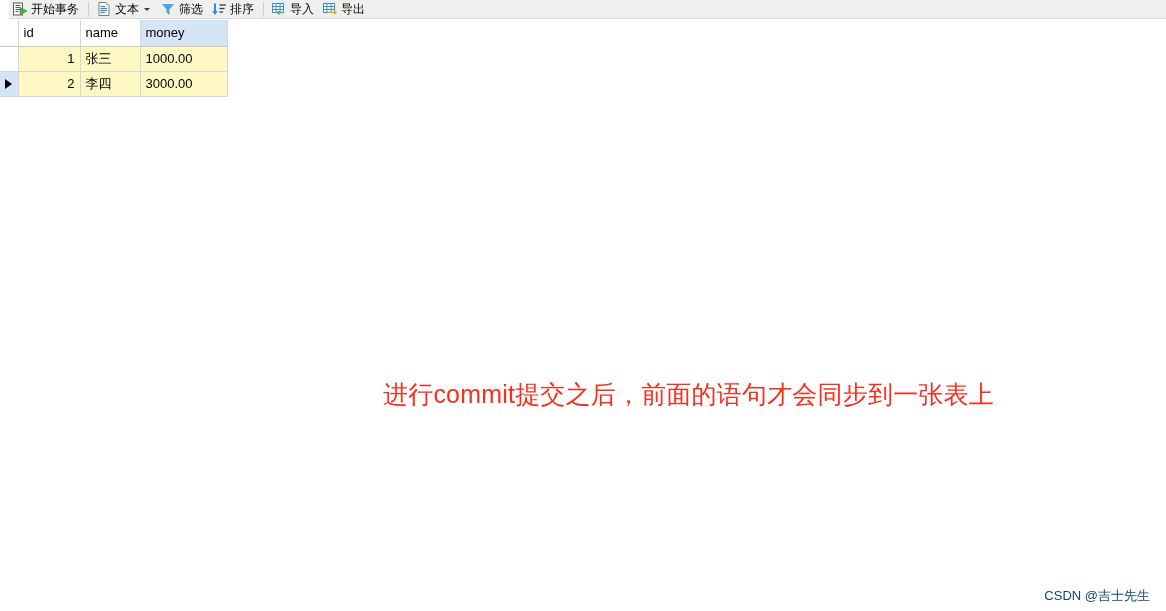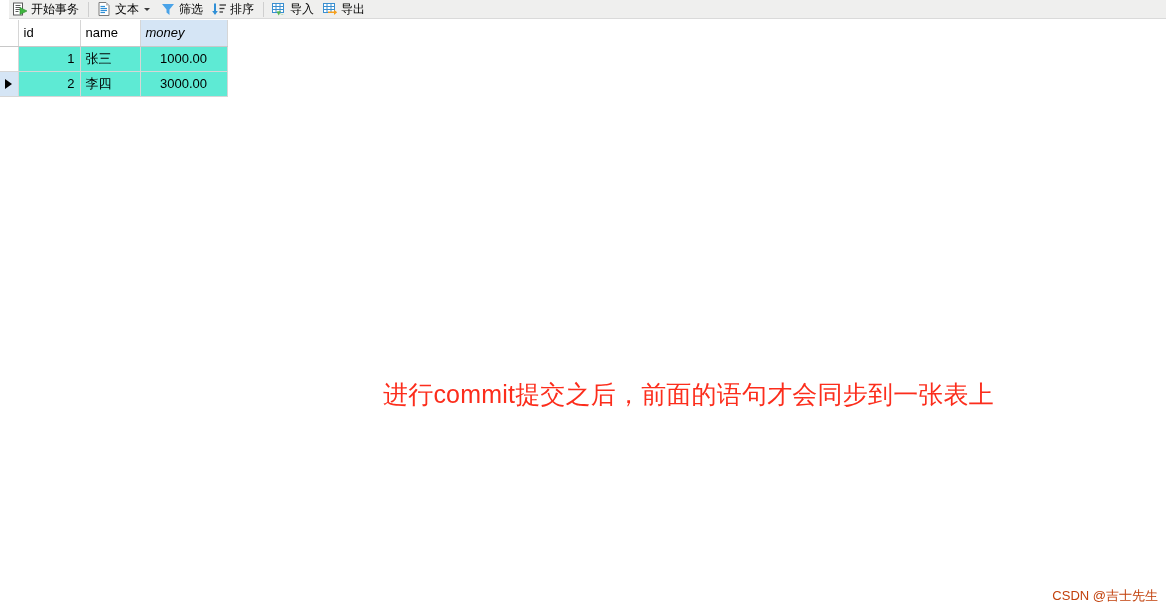--- a/index.html
+++ b/index.html
@@ -72,7 +72,7 @@
     border-collapse: collapse;
     font-size: 13px;
     color: #000;
-    background: #5eead4;
+    background: #fef9c3;
     table-layout: fixed;
   }
   #grid td, #grid th {

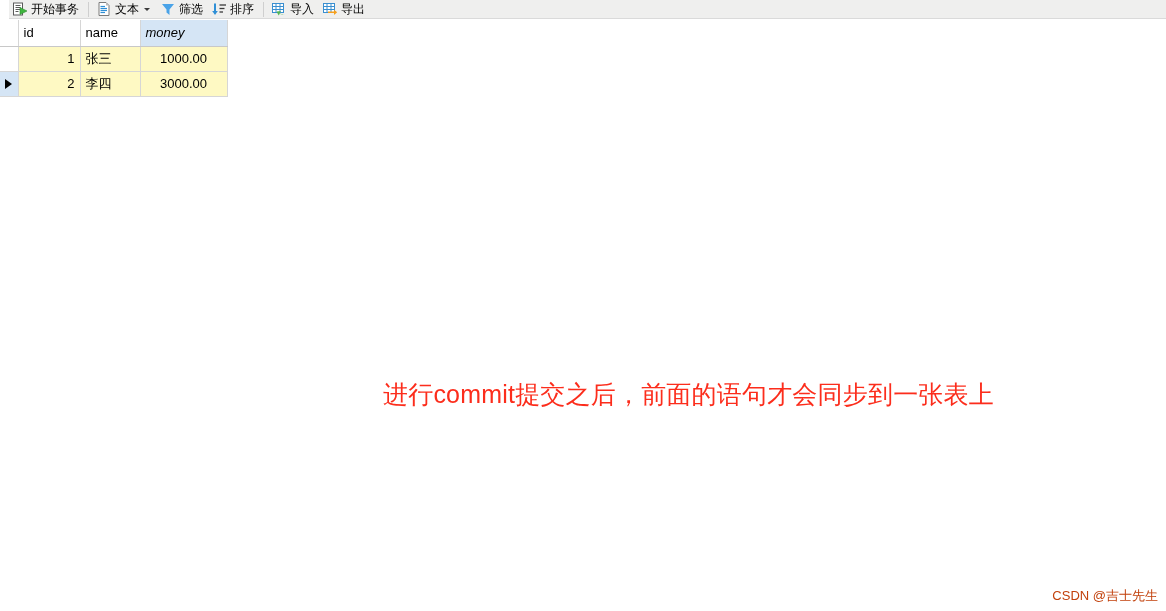--- a/index.html
+++ b/index.html
@@ -95,7 +95,6 @@
   }
   #grid thead th.sel-col {
     background: #d5e5f5;
-    font-style: italic;
   }
   .gutter {
     width: 18px;

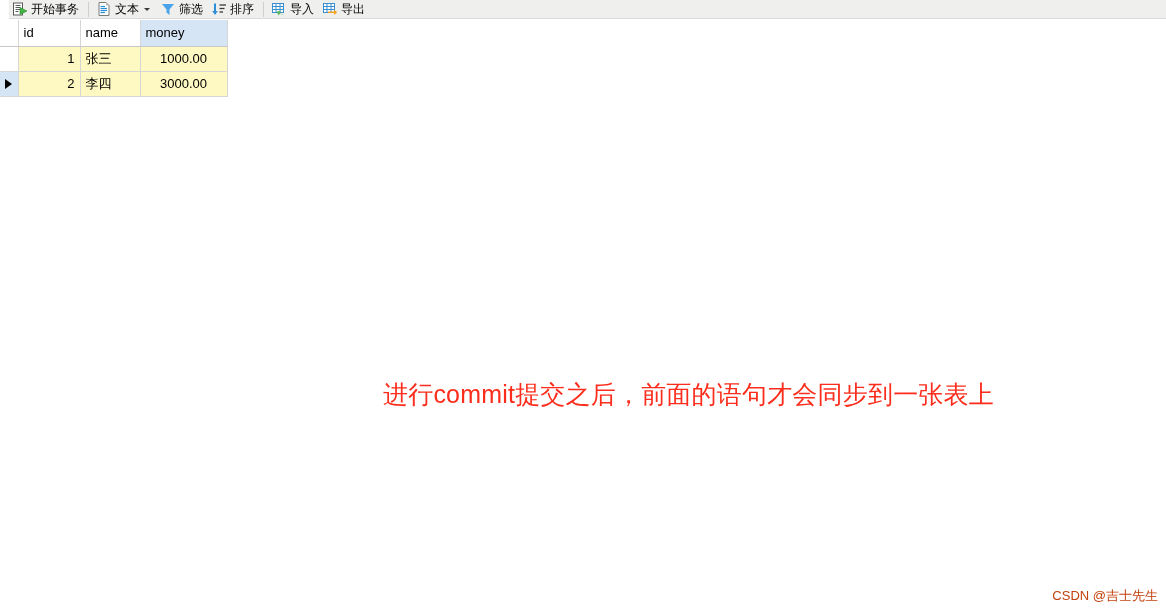--- a/index.html
+++ b/index.html
@@ -118,7 +118,7 @@
   }
   .col-id    { width: 62px; text-align: right; }
   .col-name  { width: 60px; text-align: left; }
-  .col-money { width: 87px; text-align: center; }
+  .col-money { width: 87px; text-align: left; }
   #grid thead th.col-id,
   #grid thead th.col-money { text-align: left; }
 

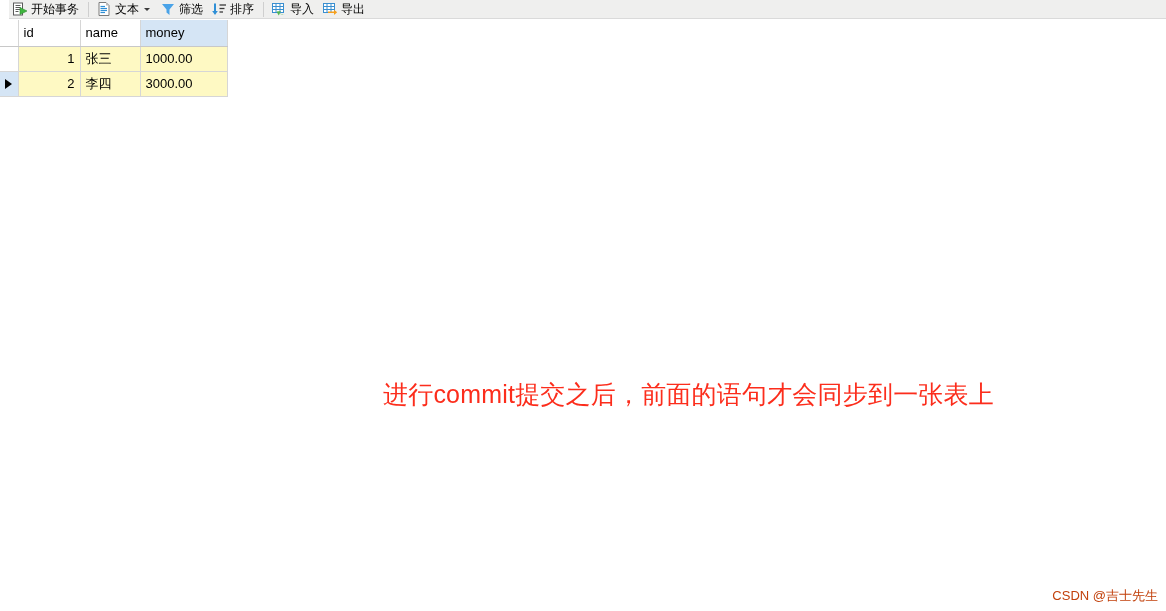--- a/index.html
+++ b/index.html
@@ -136,10 +136,10 @@
   
   #watermark {
     position: absolute;
-    right: 8px;
+    right: 16px;
     bottom: 6px;
     font-size: 13px;
-    color: #c2410c;
+    color: #0c4a6e;
     white-space: nowrap;
   }
 </style>

